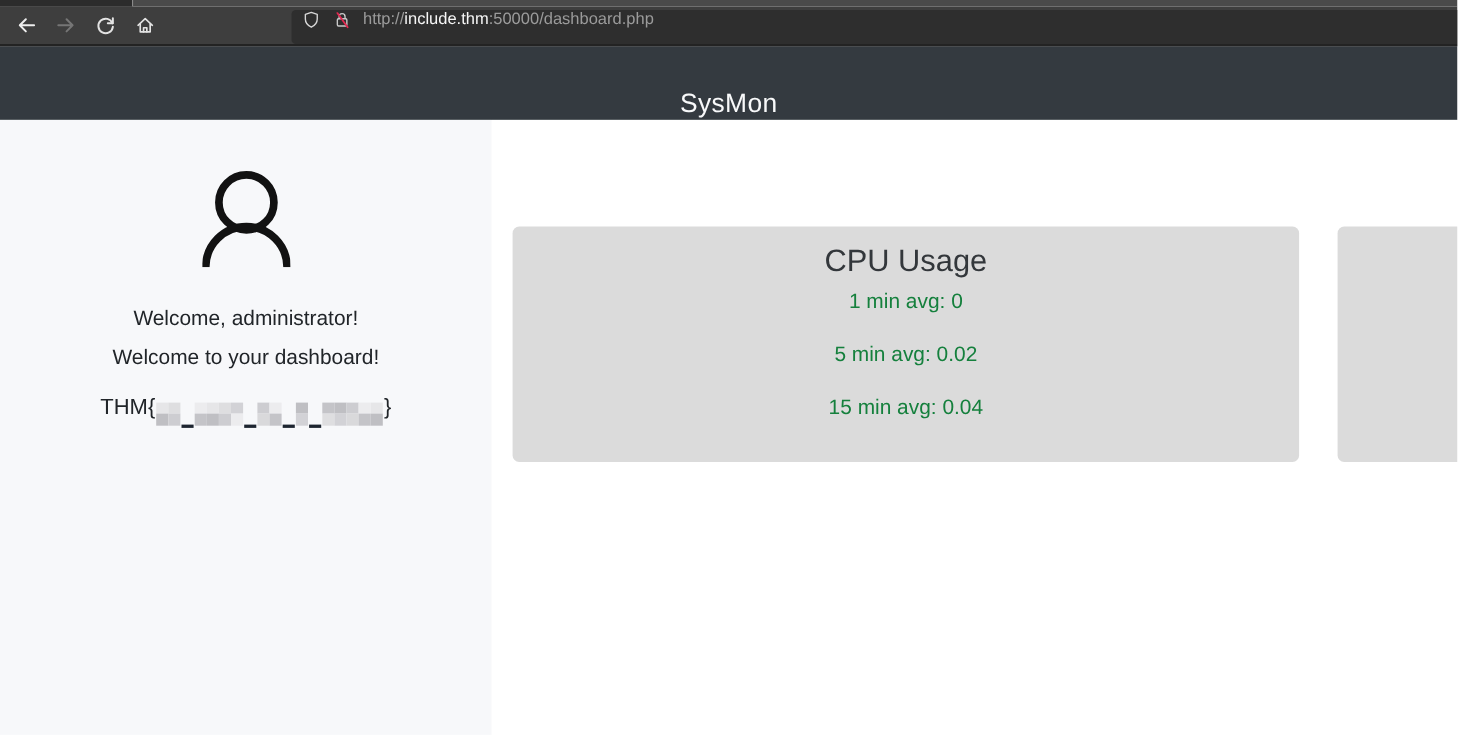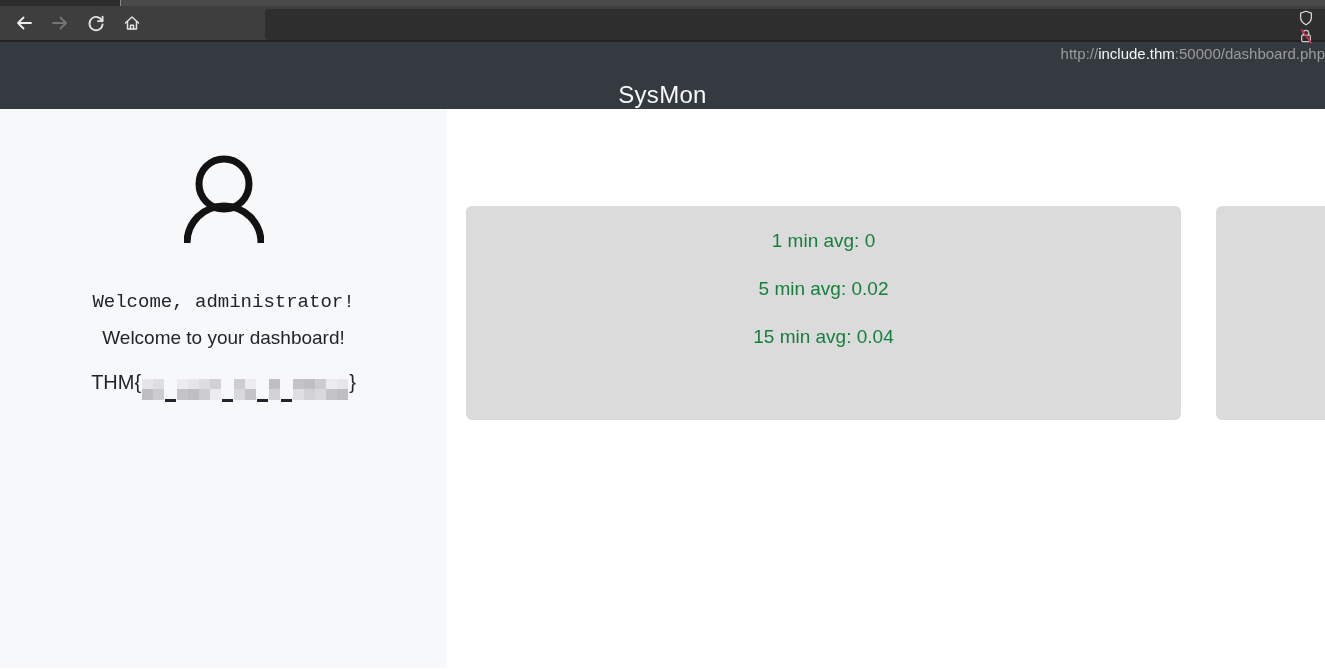--- a/index.html
+++ b/index.html
@@ -18,7 +18,7 @@
   .nav-btn svg { display:block; }
 
   .urlbar { position:absolute; left:265px; right:0; top:3px; height:31px; background:#2e2e2e;
-            border-radius:4px 0 0 4px; display:flex; align-items:flex-end; padding-left:9px;flex-direction:column; }
+            border-radius:4px 0 0 4px; display:flex; align-items:flex-start; padding-left:9px; }
   .urlbar .perm-icon { margin-right:10px; display:flex; align-items:center; }
   .url-text { font-size:15px; color:#9b9b9b; white-space:nowrap; }
   .url-text .host { color:#f6f6f6; }

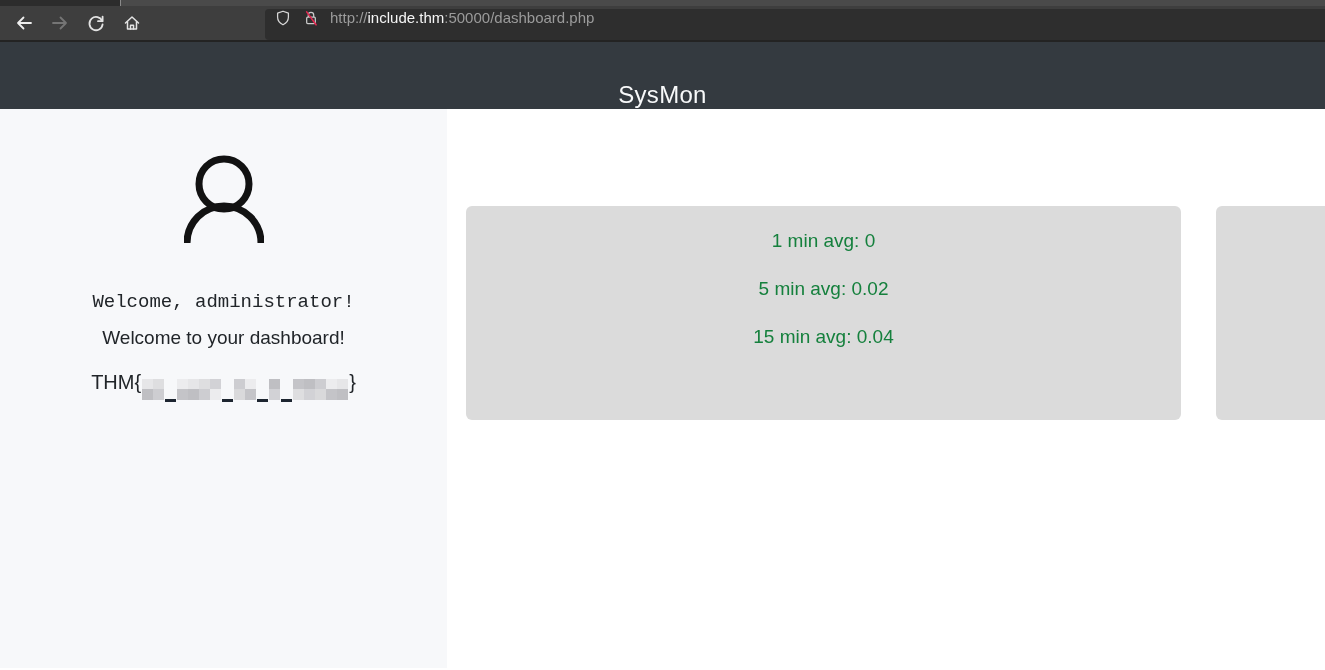--- a/index.html
+++ b/index.html
@@ -176,6 +176,7 @@
   <div class="main">
     <div class="cards-row">
       <div class="card cpu">
+        <div class="card-title">CPU Usage</div>
         <p class="card-stat s0">1 min avg: 0</p>
         <p class="card-stat s1">5 min avg: 0.02</p>
         <p class="card-stat s2">15 min avg: 0.04</p>

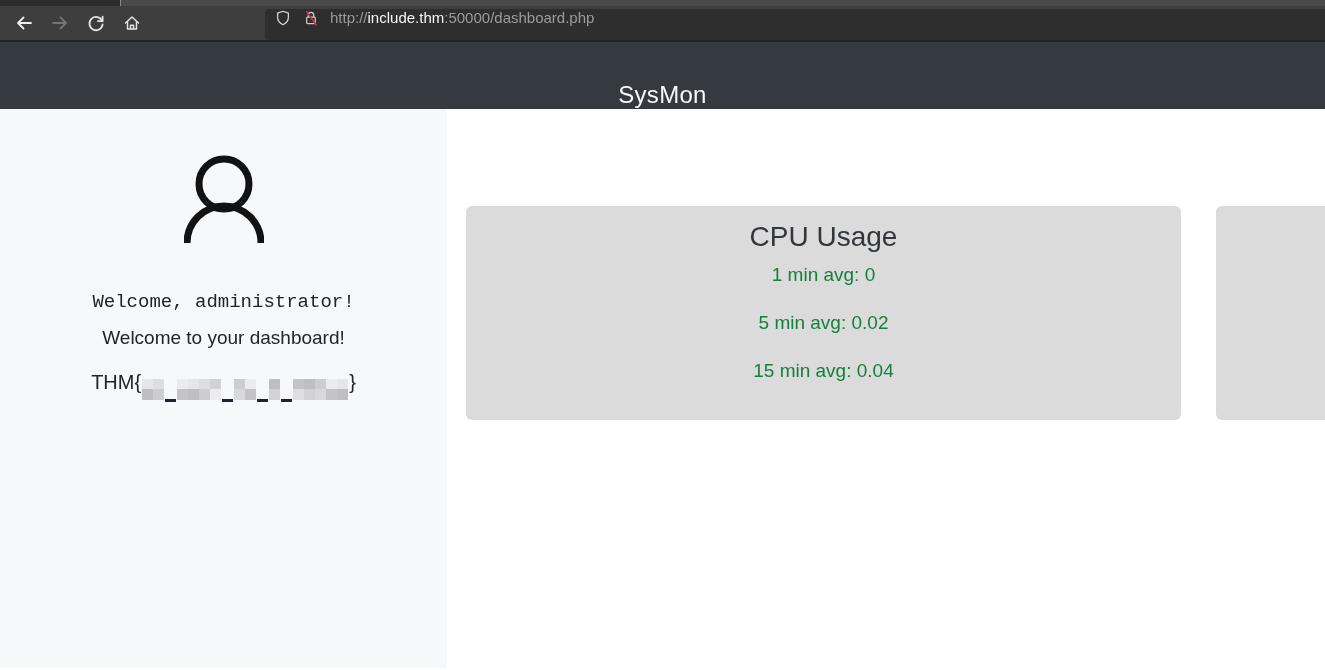--- a/index.html
+++ b/index.html
@@ -32,7 +32,7 @@
   .sidebar { width:447px; background:#f7f8fa; display:flex; flex-direction:column; align-items:center; padding-top:42px; }
   .user-icon { display:block; }
   .welcome-line { font-size:19px; color:#212529; text-align:center; }
-  .welcome-user { margin-top:48px;font-family:Liberation Mono, monospace; }
+  .welcome-user { margin-top:36px; }
   .welcome-dash { margin-top:14px; }
 
   .flag-line { margin-top:22px; display:flex; align-items:baseline; font-size:20px; color:#212529;text-align:center; }

